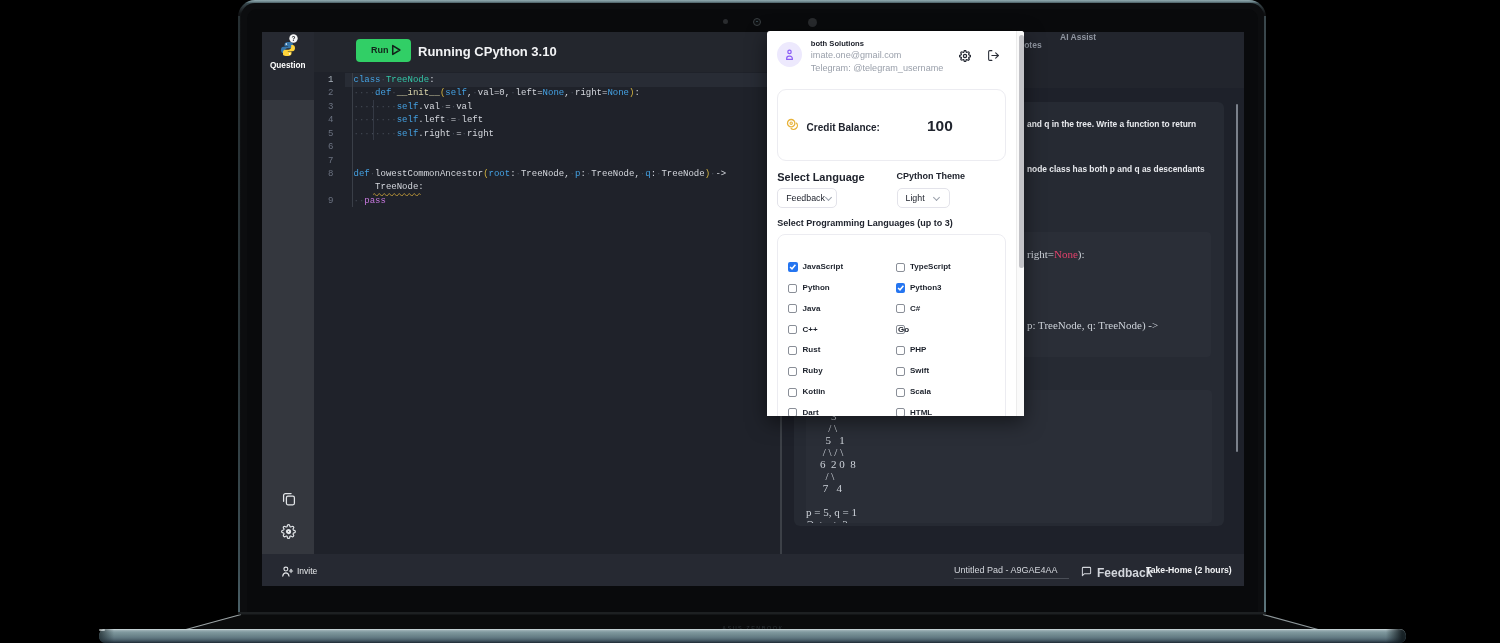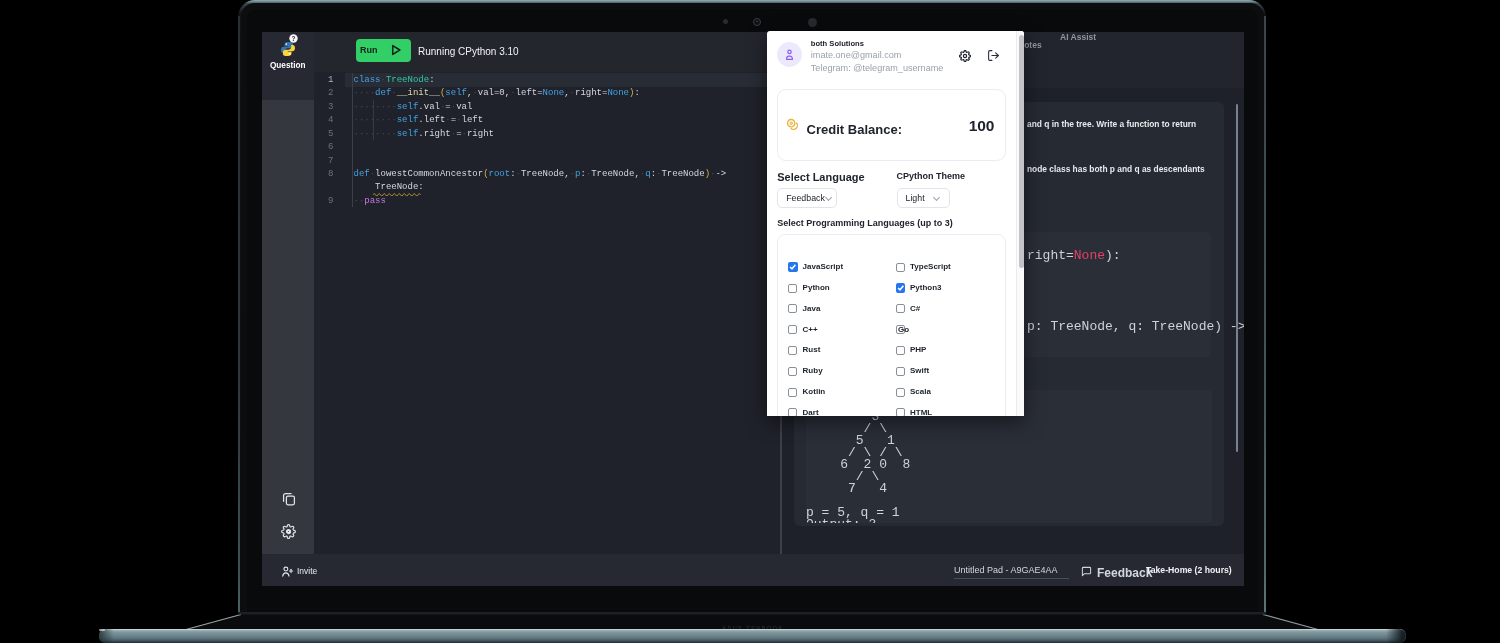--- a/index.html
+++ b/index.html
@@ -26,7 +26,7 @@
 #sidebar{left:0;top:0;width:51.5px;height:521.5px;background:#34373e}
 #qtab{left:0;top:0;width:51.5px;height:68px;background:#262931;text-align:center}
 #qtab .lbl{position:absolute;left:0;top:28.5px;width:51.5px;text-align:center;color:#fff;font-size:8.2px;font-weight:700}
-#runbtn{left:94px;top:6.5px;width:55px;height:23px;background:#31cf66;border-radius:4px;color:#12231a;font-size:9px;font-weight:700;line-height:23px;padding-left:4px}
+#runbtn{left:94px;top:6.5px;width:55px;height:23px;background:#31cf66;border-radius:4px;color:#12231a;font-size:9px;font-weight:700;line-height:23px;padding-left:15px}
 #runlabel{left:156px;top:0;height:39.6px;line-height:39.6px;color:#f2f3f5;font-size:10px;font-weight:400}
 
 #editor{left:51.5px;top:39.6px;width:467px;height:482px;background:#1f222a}

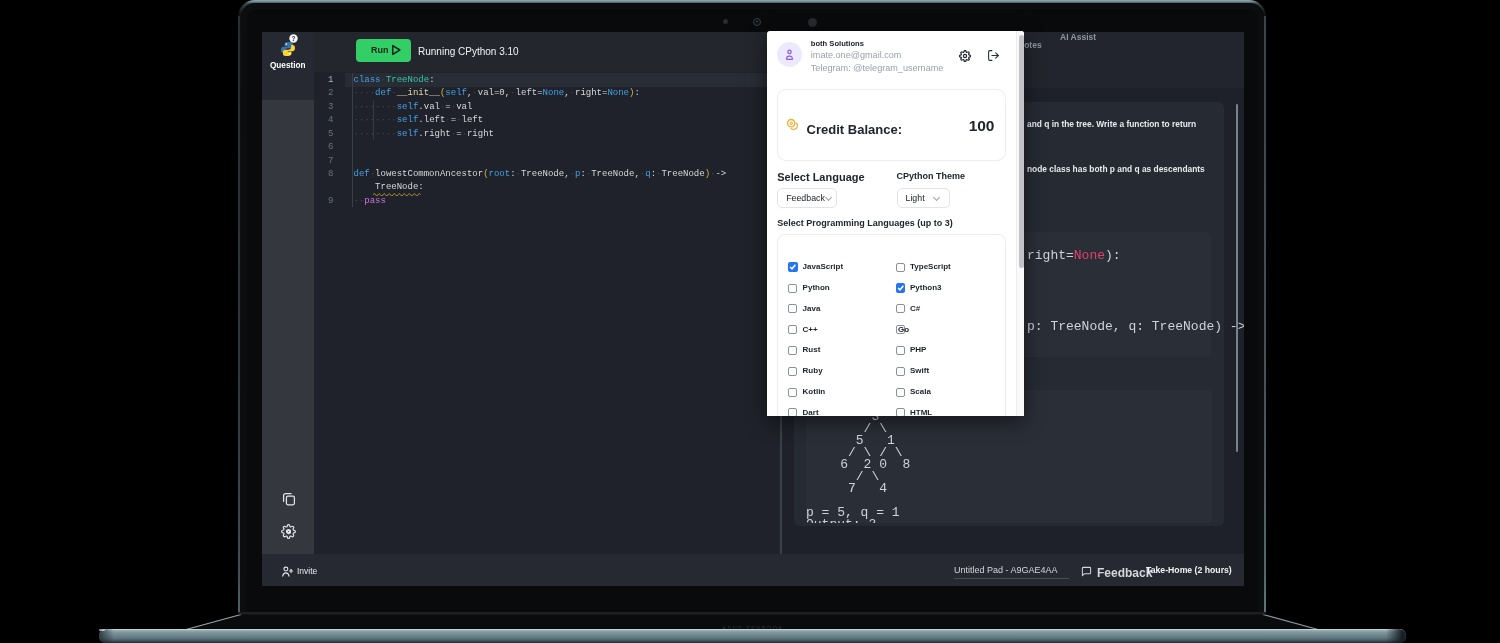--- a/index.html
+++ b/index.html
@@ -27,7 +27,7 @@
 #qtab{left:0;top:0;width:51.5px;height:68px;background:#262931;text-align:center}
 #qtab .lbl{position:absolute;left:0;top:28.5px;width:51.5px;text-align:center;color:#fff;font-size:8.2px;font-weight:700}
 #runbtn{left:94px;top:6.5px;width:55px;height:23px;background:#31cf66;border-radius:4px;color:#12231a;font-size:9px;font-weight:700;line-height:23px;padding-left:15px}
-#runlabel{left:156px;top:0;height:39.6px;line-height:39.6px;color:#f2f3f5;font-size:10px;font-weight:400}
+#runlabel{left:156px;top:0;height:39.6px;line-height:39.6px;color:#f2f3f5;font-size:13px;font-weight:700}
 
 #editor{left:51.5px;top:39.6px;width:467px;height:482px;background:#1f222a}
 #lnum{position:absolute;left:0;top:2.2px;width:20px;text-align:right;color:#6b7280;font-family:"Liberation Mono",monospace;font-size:9px;line-height:13.45px;white-space:pre}

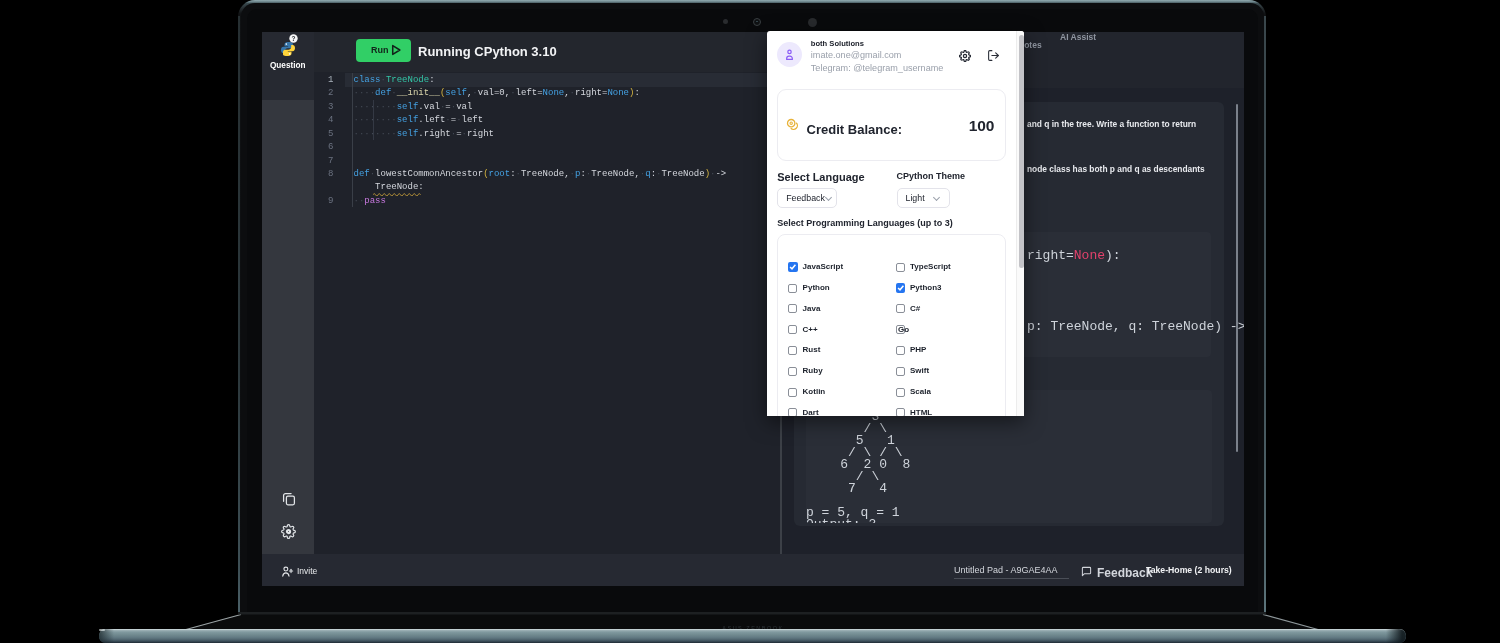--- a/index.html
+++ b/index.html
@@ -217,7 +217,7 @@
       <circle cx="8.3" cy="8.3" r="1.9" stroke-width="1.7"></circle>
       <path d="M16.4 7.6a5.9 5.9 0 1 1-8.8 8.8"></path>
     </svg>
-  <div class="pl bold" style="left:39.6px;top:90.5px;font-size:13px">Credit Balance:</div>
+  <div class="pl bold" style="left:39.6px;top:90.5px;font-size:10px">Credit Balance:</div>
   <div class="pl bold" style="left:160px;top:86px;width:67.5px;text-align:right;font-size:15.5px">100</div>
   <div class="pl bold" style="left:10.2px;top:140.4px;font-size:11px">Select Language</div>
   <div class="pl bold" style="left:129.5px;top:140.4px;font-size:9px">CPython Theme</div>

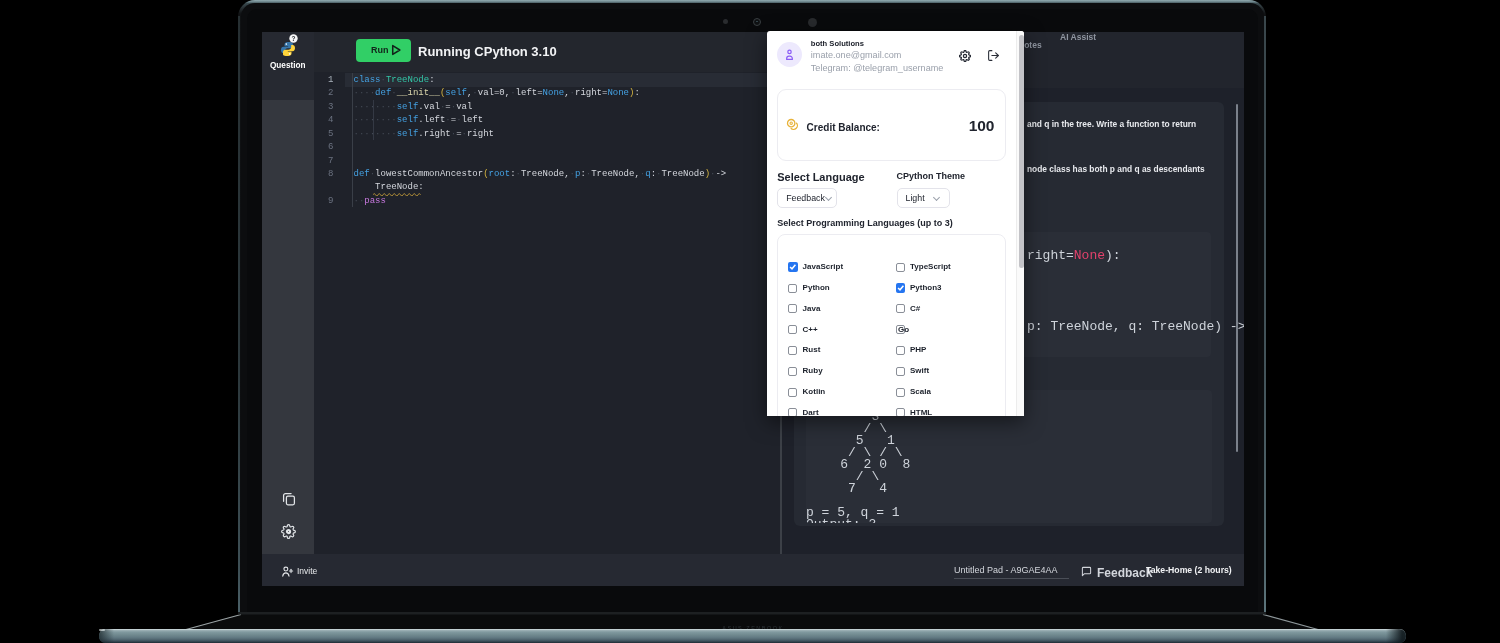--- a/index.html
+++ b/index.html
@@ -218,7 +218,7 @@
       <path d="M16.4 7.6a5.9 5.9 0 1 1-8.8 8.8"></path>
     </svg>
   <div class="pl bold" style="left:39.6px;top:90.5px;font-size:10px">Credit Balance:</div>
-  <div class="pl bold" style="left:160px;top:86px;width:67.5px;text-align:right;font-size:15.5px">100</div>
+  <div class="pl bold" style="left:160px;top:86px;width:67.5px;font-size:15.5px">100</div>
   <div class="pl bold" style="left:10.2px;top:140.4px;font-size:11px">Select Language</div>
   <div class="pl bold" style="left:129.5px;top:140.4px;font-size:9px">CPython Theme</div>
   <div class="dd" style="left:10.2px;top:156.5px;width:59.4px">Feedback</div>

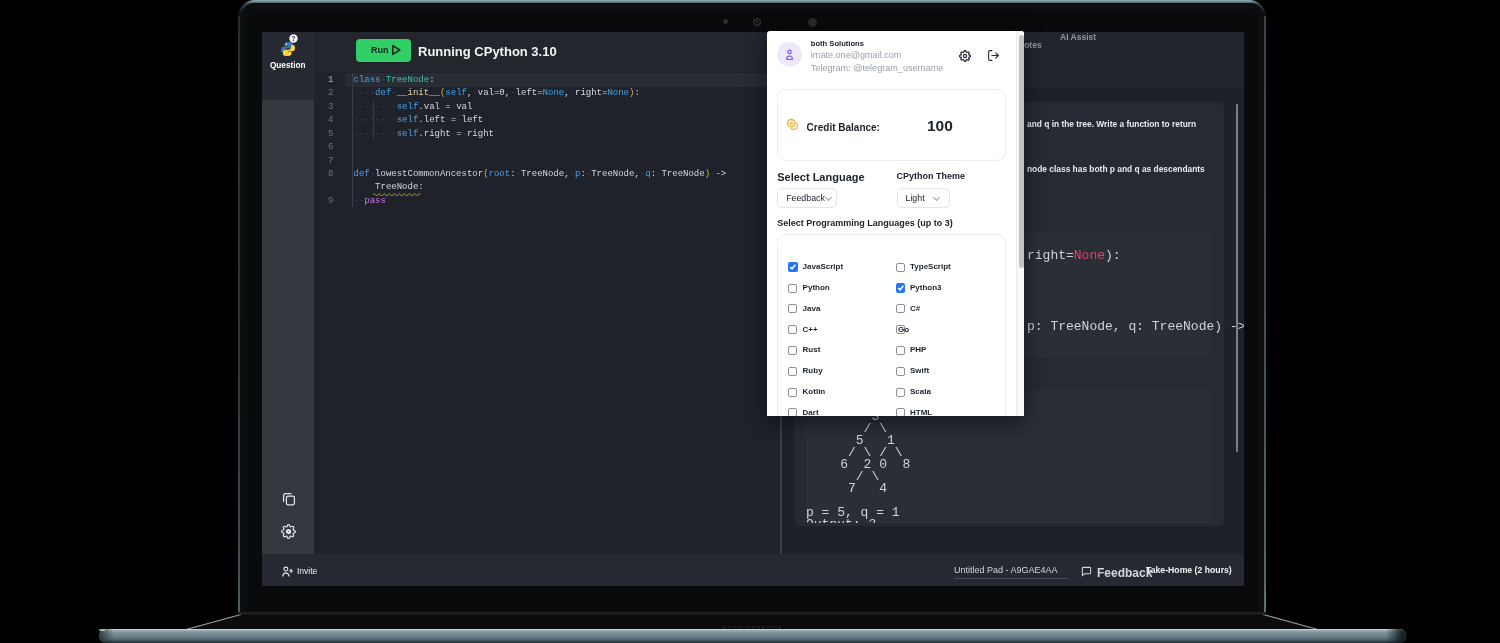--- a/index.html
+++ b/index.html
@@ -46,7 +46,7 @@
 #qcard{left:12px;top:70px;width:430.5px;height:424px;background:#262a33;border-radius:6px}
 .qtext{position:absolute;color:#e8eaee;font-size:8.4px;font-weight:700;white-space:pre}
 .rcode{position:absolute;background:#2a2e37;border-radius:4px}
-.rmono{position:absolute;font-family:Liberation Mono, monospace;font-size:13px;color:#ced3da;white-space:pre}
+.rmono{position:absolute;font-family:Liberation Serif, serif;font-size:11px;color:#ced3da;white-space:pre}
 .red{color:#e2416b}
 #rscroll{left:454px;top:72px;width:2.5px;height:348px;background:#7b818b;border-radius:2px}
 

